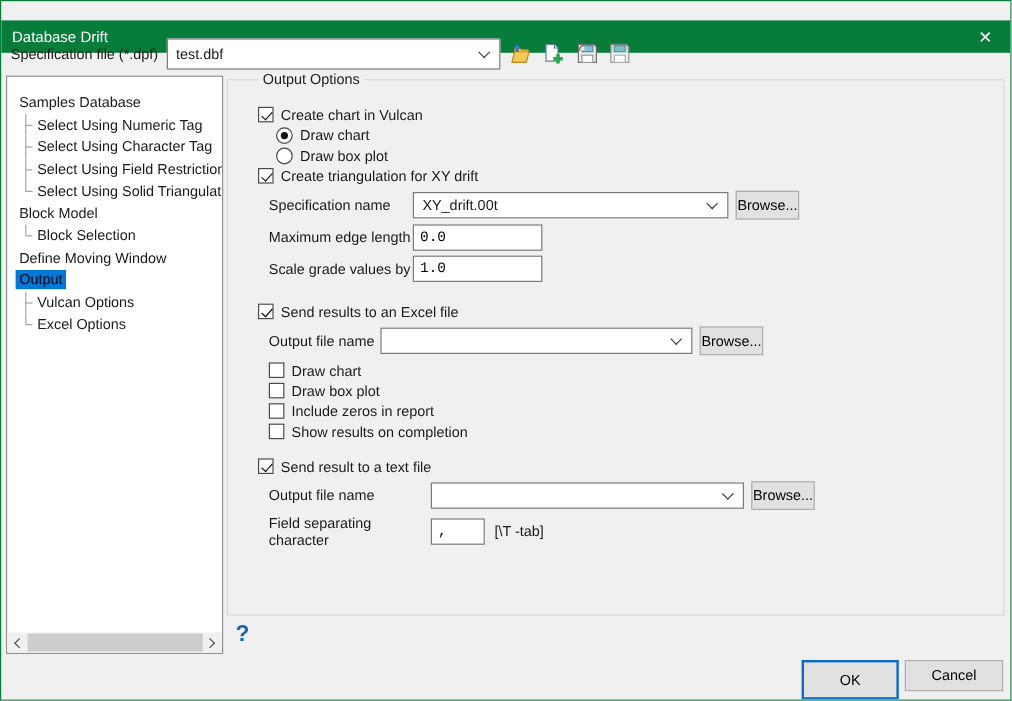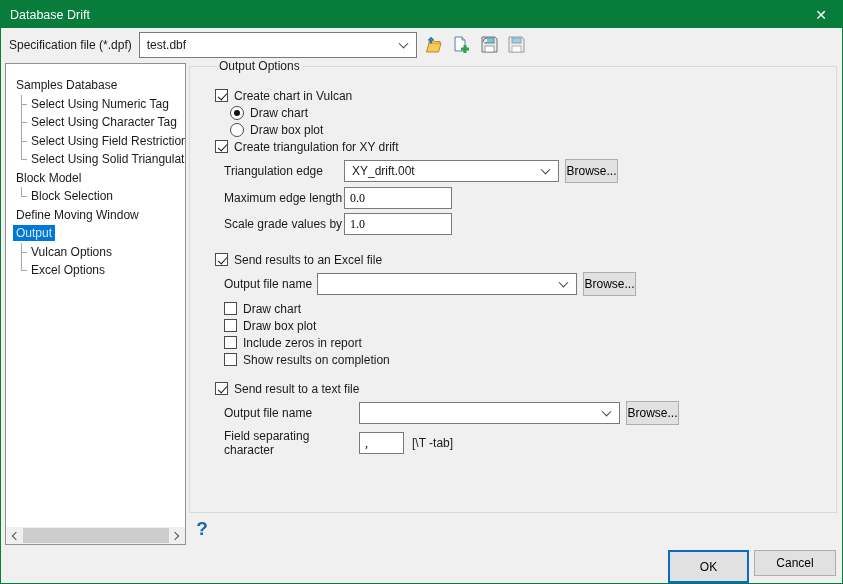--- a/index.html
+++ b/index.html
@@ -13,7 +13,7 @@
 
   
   .titlebar {
-    position:absolute; top:0; left:0; right:0; height:27px;
+    position:absolute; top:16px; left:0; right:0; height:27px;
     background:#077c3b; color:#fff; display:flex; align-items:center;
     padding-left:9px; font-size:12.5px;
   }

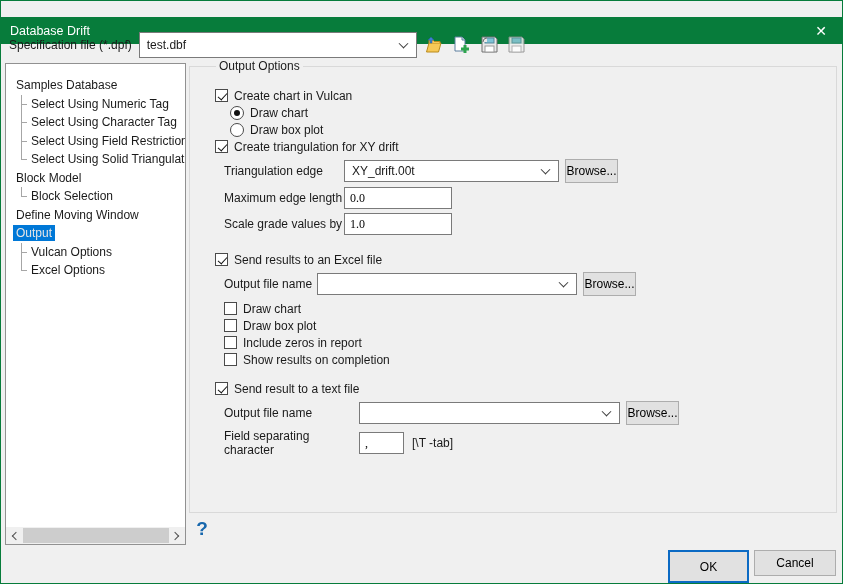--- a/index.html
+++ b/index.html
@@ -264,7 +264,7 @@
     </div>
 
     <div class="field-row">
-      <span class="field-label" style="width:120px">Triangulation edge</span>
+      <span class="field-label" style="width:120px">Specification name</span>
       <div class="combobox ctl-combo" style="width:215px">
         <span>XY_drift.00t</span>
         <i class="chev"></i>

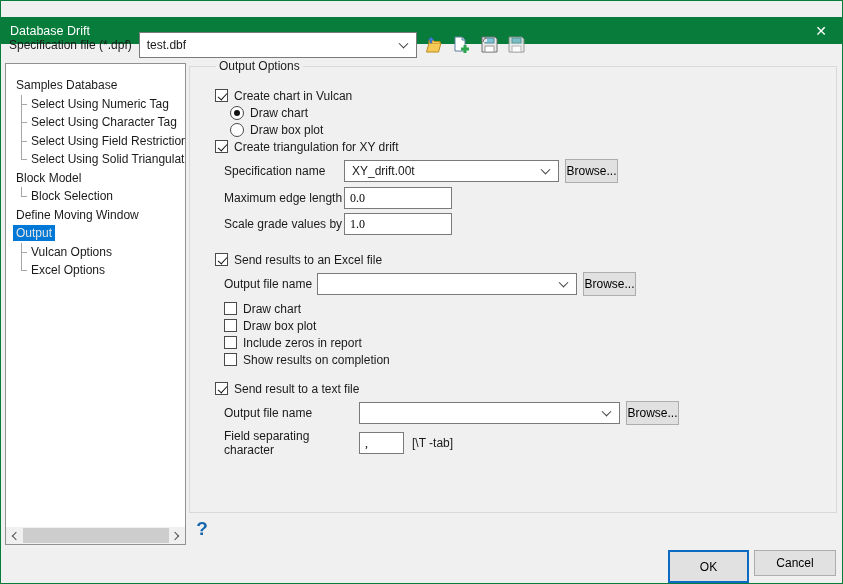--- a/index.html
+++ b/index.html
@@ -265,7 +265,7 @@
 
     <div class="field-row">
       <span class="field-label" style="width:120px">Specification name</span>
-      <div class="combobox ctl-combo" style="width:215px">
+      <div class="combobox ctl-combo" style="width:263px">
         <span>XY_drift.00t</span>
         <i class="chev"></i>
       </div>

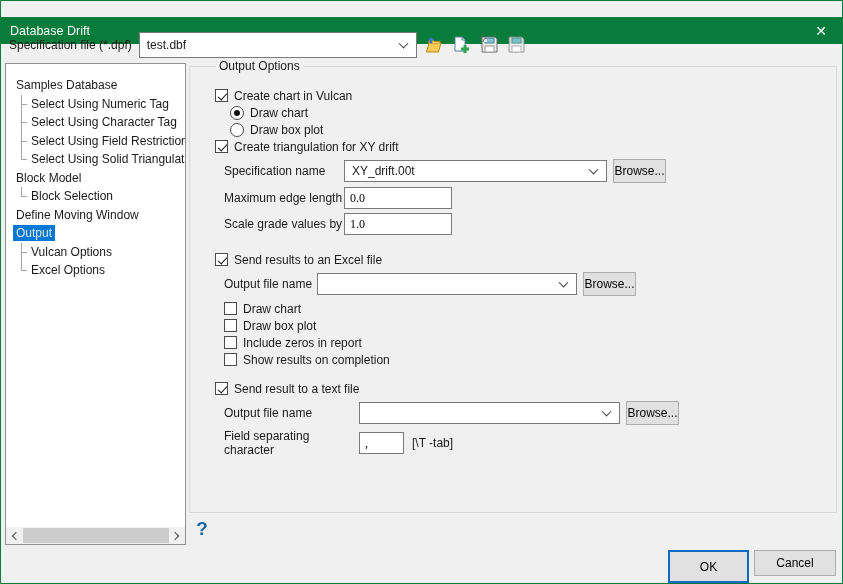--- a/index.html
+++ b/index.html
@@ -115,7 +115,7 @@
   .field-label { flex:none; }
   .textinput {
     height:22px; border:1px solid #7a7a7a; background:#fff;
-    font-family:Liberation Serif, serif; font-size:12px; padding:0 5px;
+    font-family:Liberation Mono, monospace; font-size:12px; padding:0 5px;
   }
   .btn {
     height:24px; background:#e1e1e1; border:1px solid #adadad;

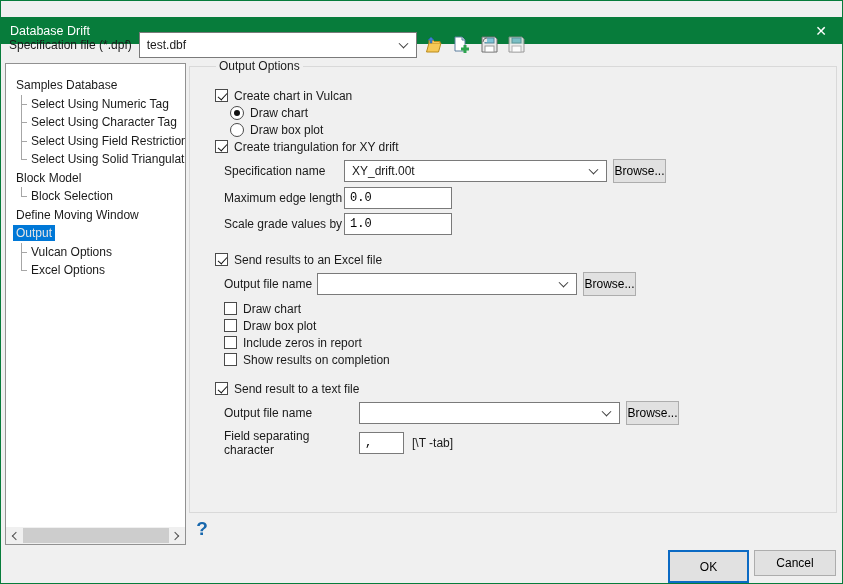--- a/index.html
+++ b/index.html
@@ -54,7 +54,7 @@
   }
   .tree-row.child { padding-left:11px; }
   .tree-label { padding:1px 3px; }
-  .tree-label.selected { background:#0078d7; color:#e5e5e5; }
+  .tree-label.selected { background:#0078d7; color:#000000; }
   .conn { position:relative; width:11px; height:18.5px; flex:none; }
   .conn::before {
     content:''; position:absolute; left:4px; top:0; bottom:0;

